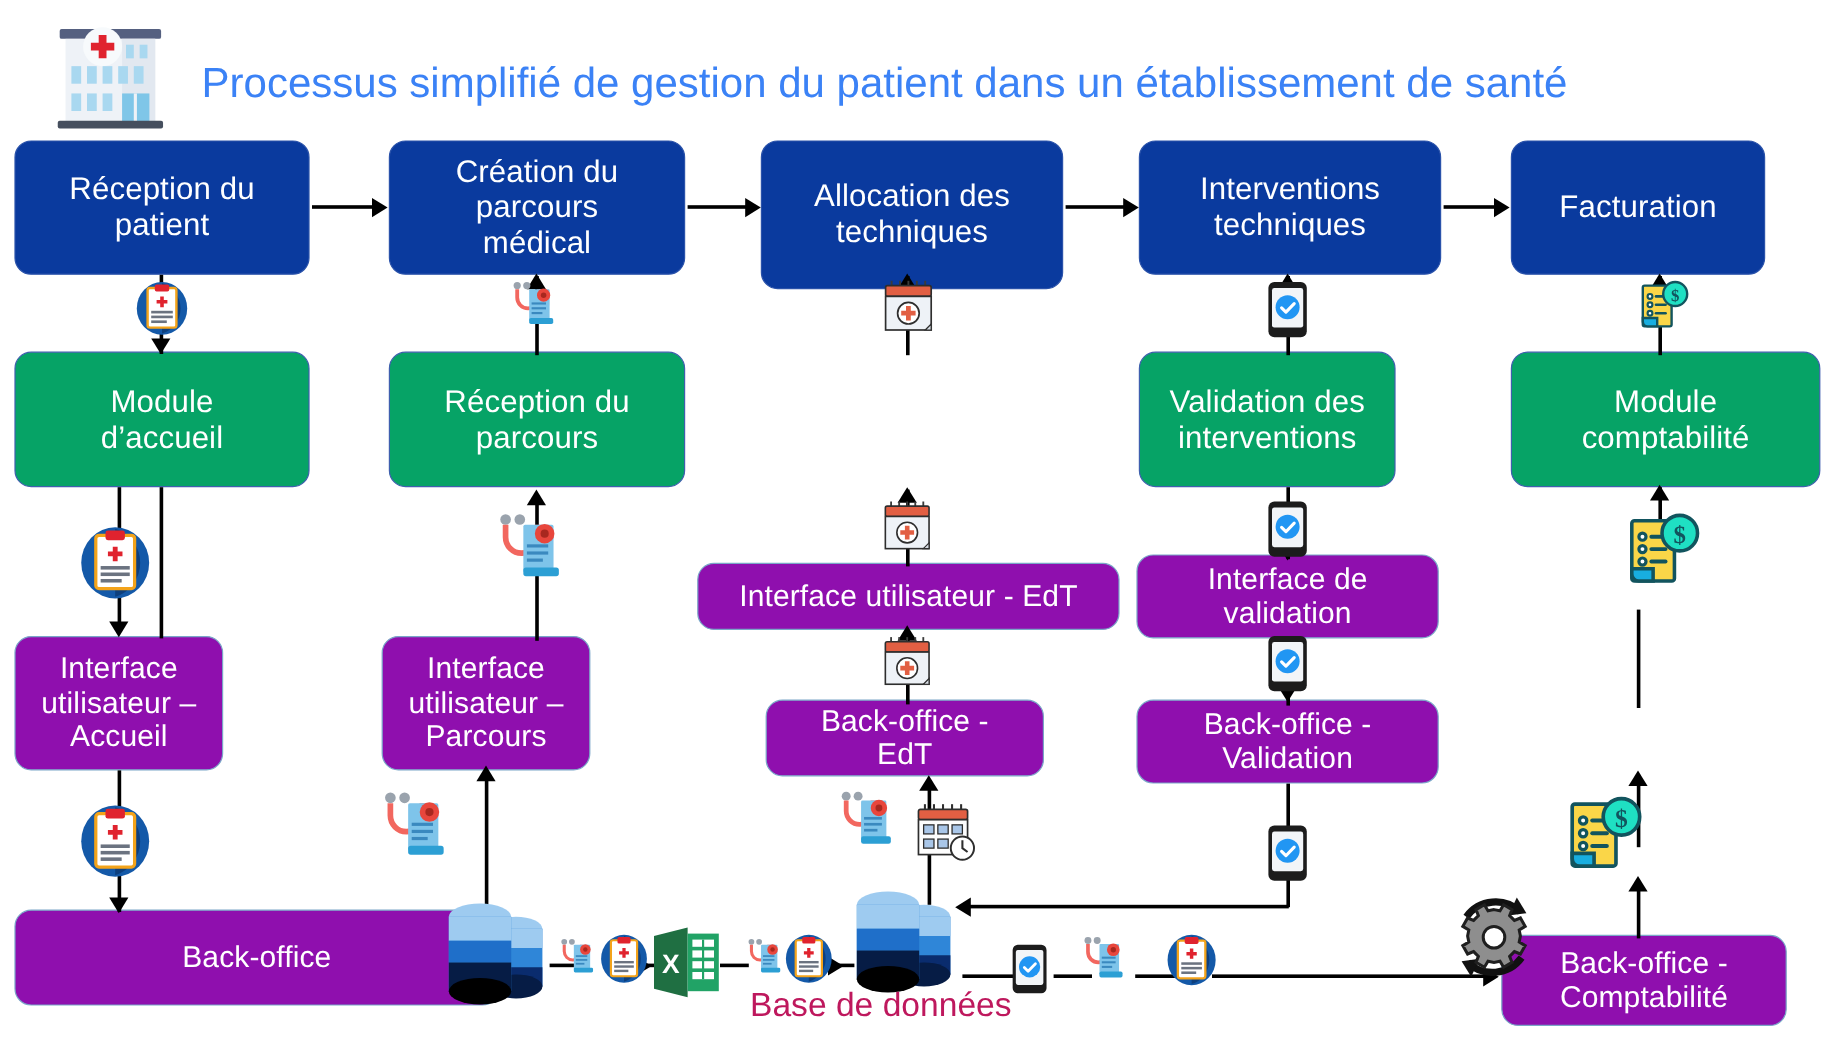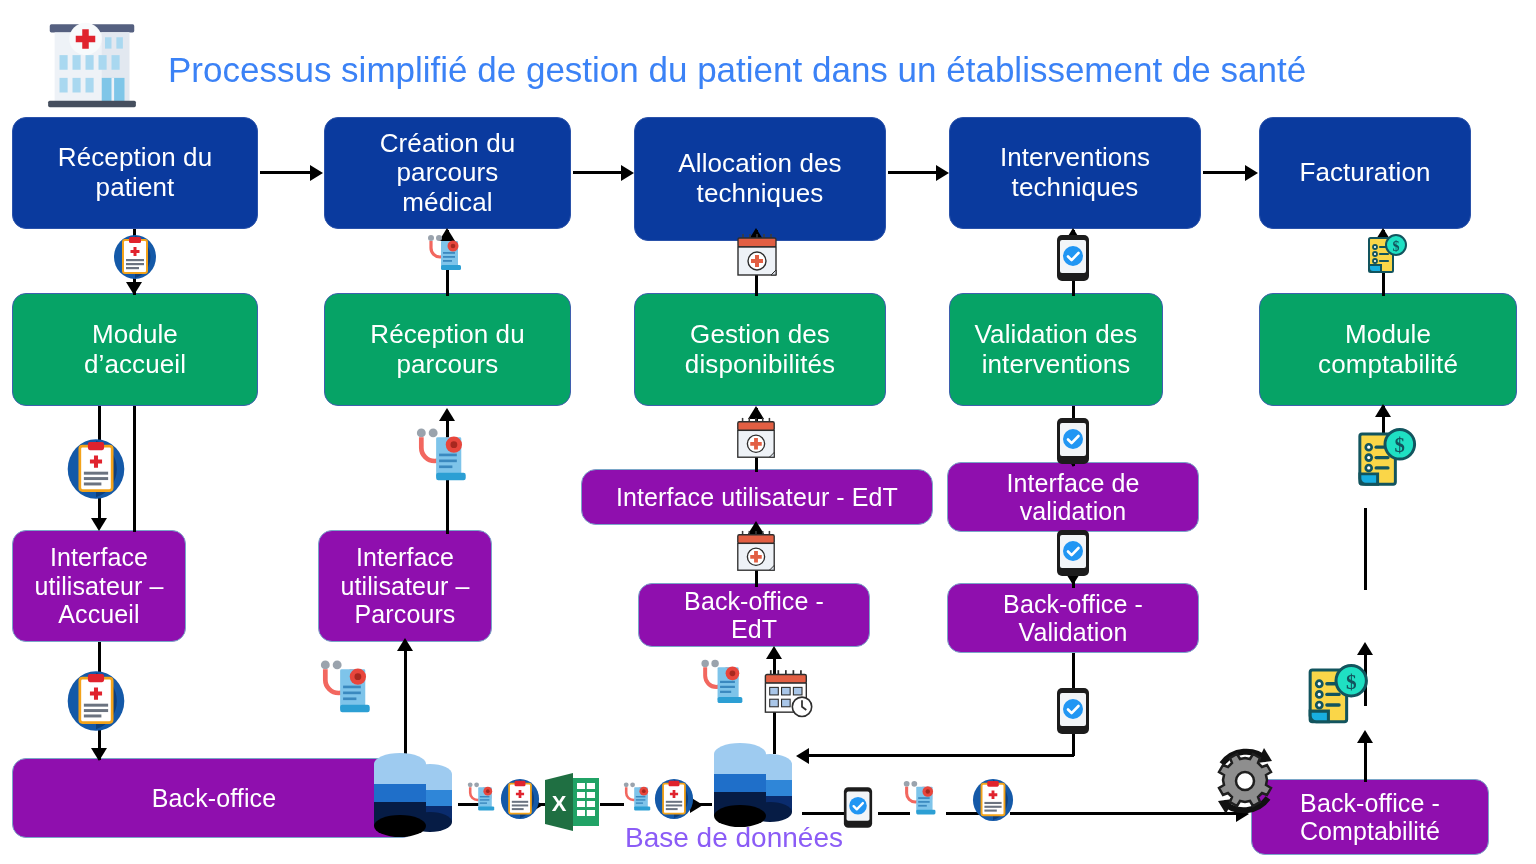--- a/index.html
+++ b/index.html
@@ -111,12 +111,6 @@
         <span>parcours</span>
       </span>
   </div>
-  <div class="node green" style="left:634px;top:293px;width:252px;height:113px;">
-    <span>
-        <span>Gestion des</span>
-        <span>disponibilités</span>
-      </span>
-  </div>
   <div class="node green" style="left:949px;top:293px;width:214px;height:113px;">
     <span>
         <span>Validation des</span>

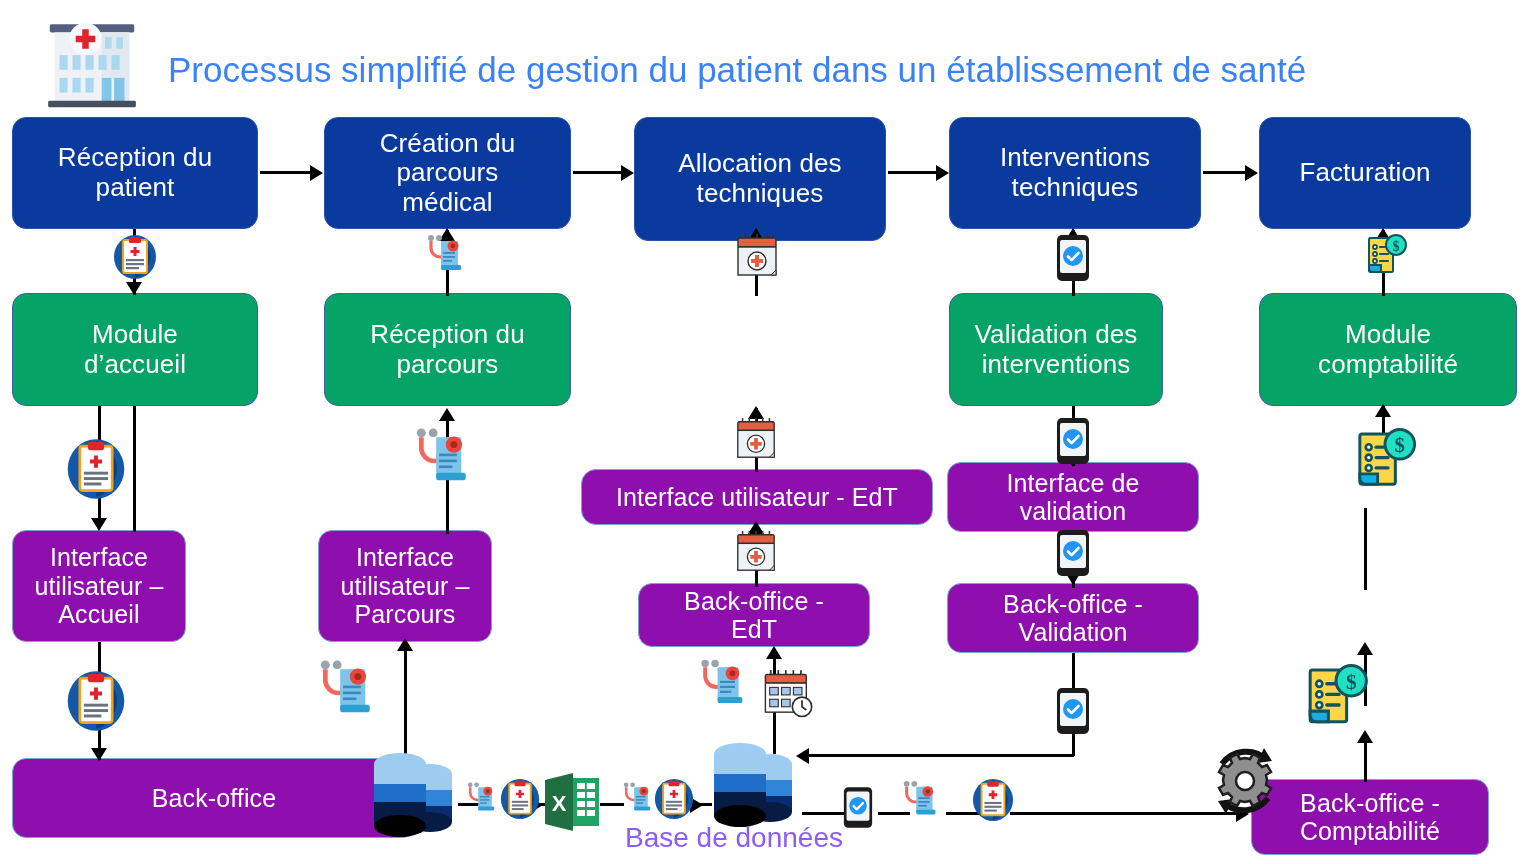--- a/index.html
+++ b/index.html
@@ -138,7 +138,7 @@
         <span>Parcours</span>
       </span>
   </div>
-  <div class="node purple" style="left:581px;top:469px;width:352px;height:56px;border-radius:15px;">
+  <div class="node purple" style="left:581px;top:469px;width:352px;height:56px;">
     <span>
         <span>Interface utilisateur - EdT</span>
       </span>

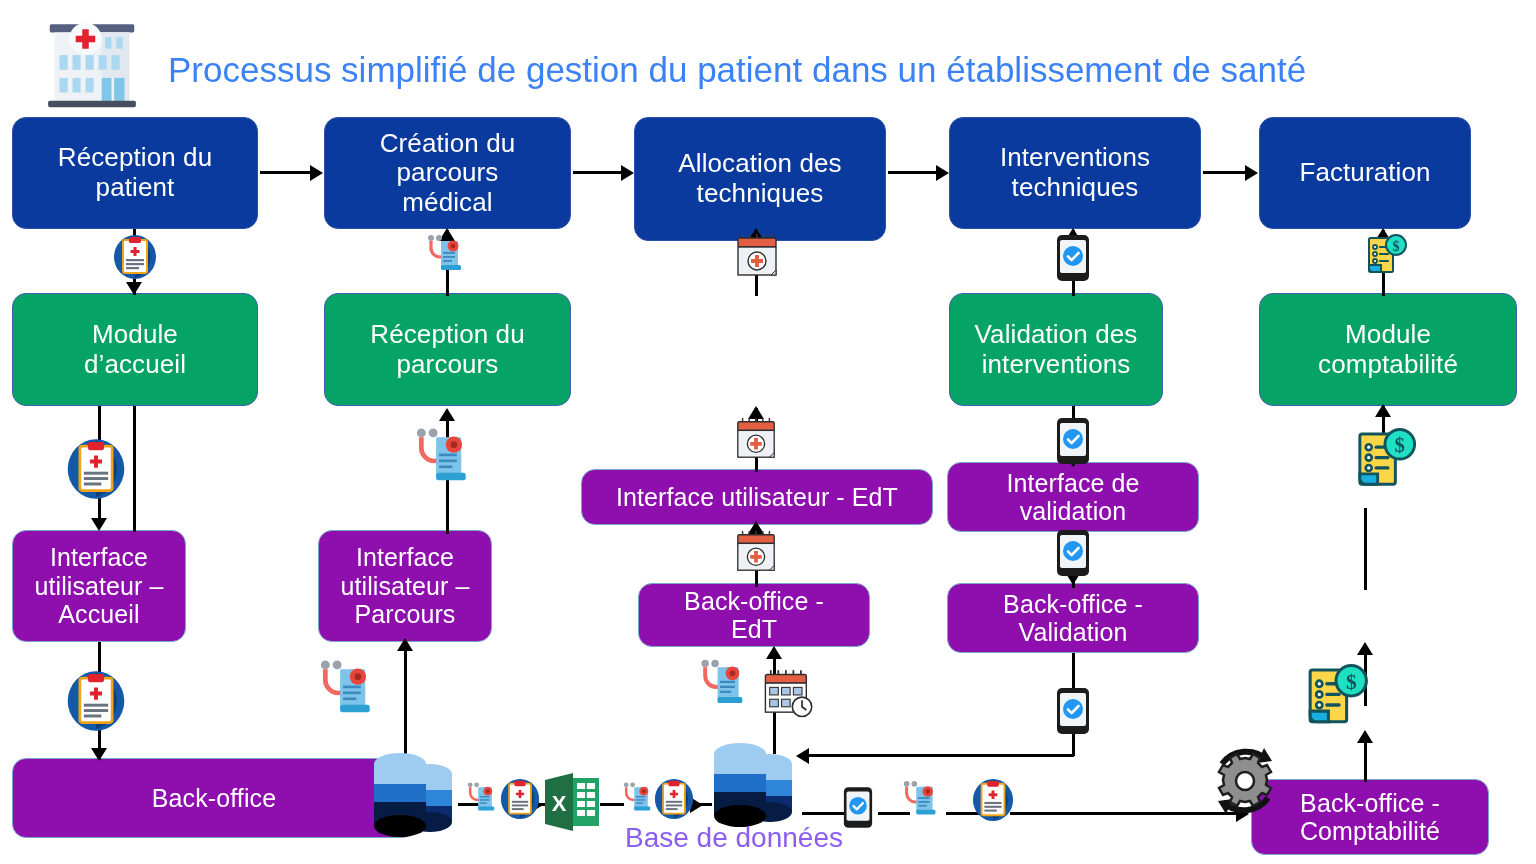--- a/index.html
+++ b/index.html
@@ -15,7 +15,7 @@
   .purple{background:#8f0fae;border:1px solid #7aa6c8;font-size:25px;}
 
   .title{position:absolute;color:#3b82f6;font-size:35px;white-space:nowrap;}
-  .dblabel{position:absolute;color:#8b5cf6;font-size:28px;white-space:nowrap;}
+  .dblabel{position:absolute;color:#be185d;font-size:28px;white-space:nowrap;}
 
   .line{position:absolute;background:#000;}
   .vline{width:3px;}

